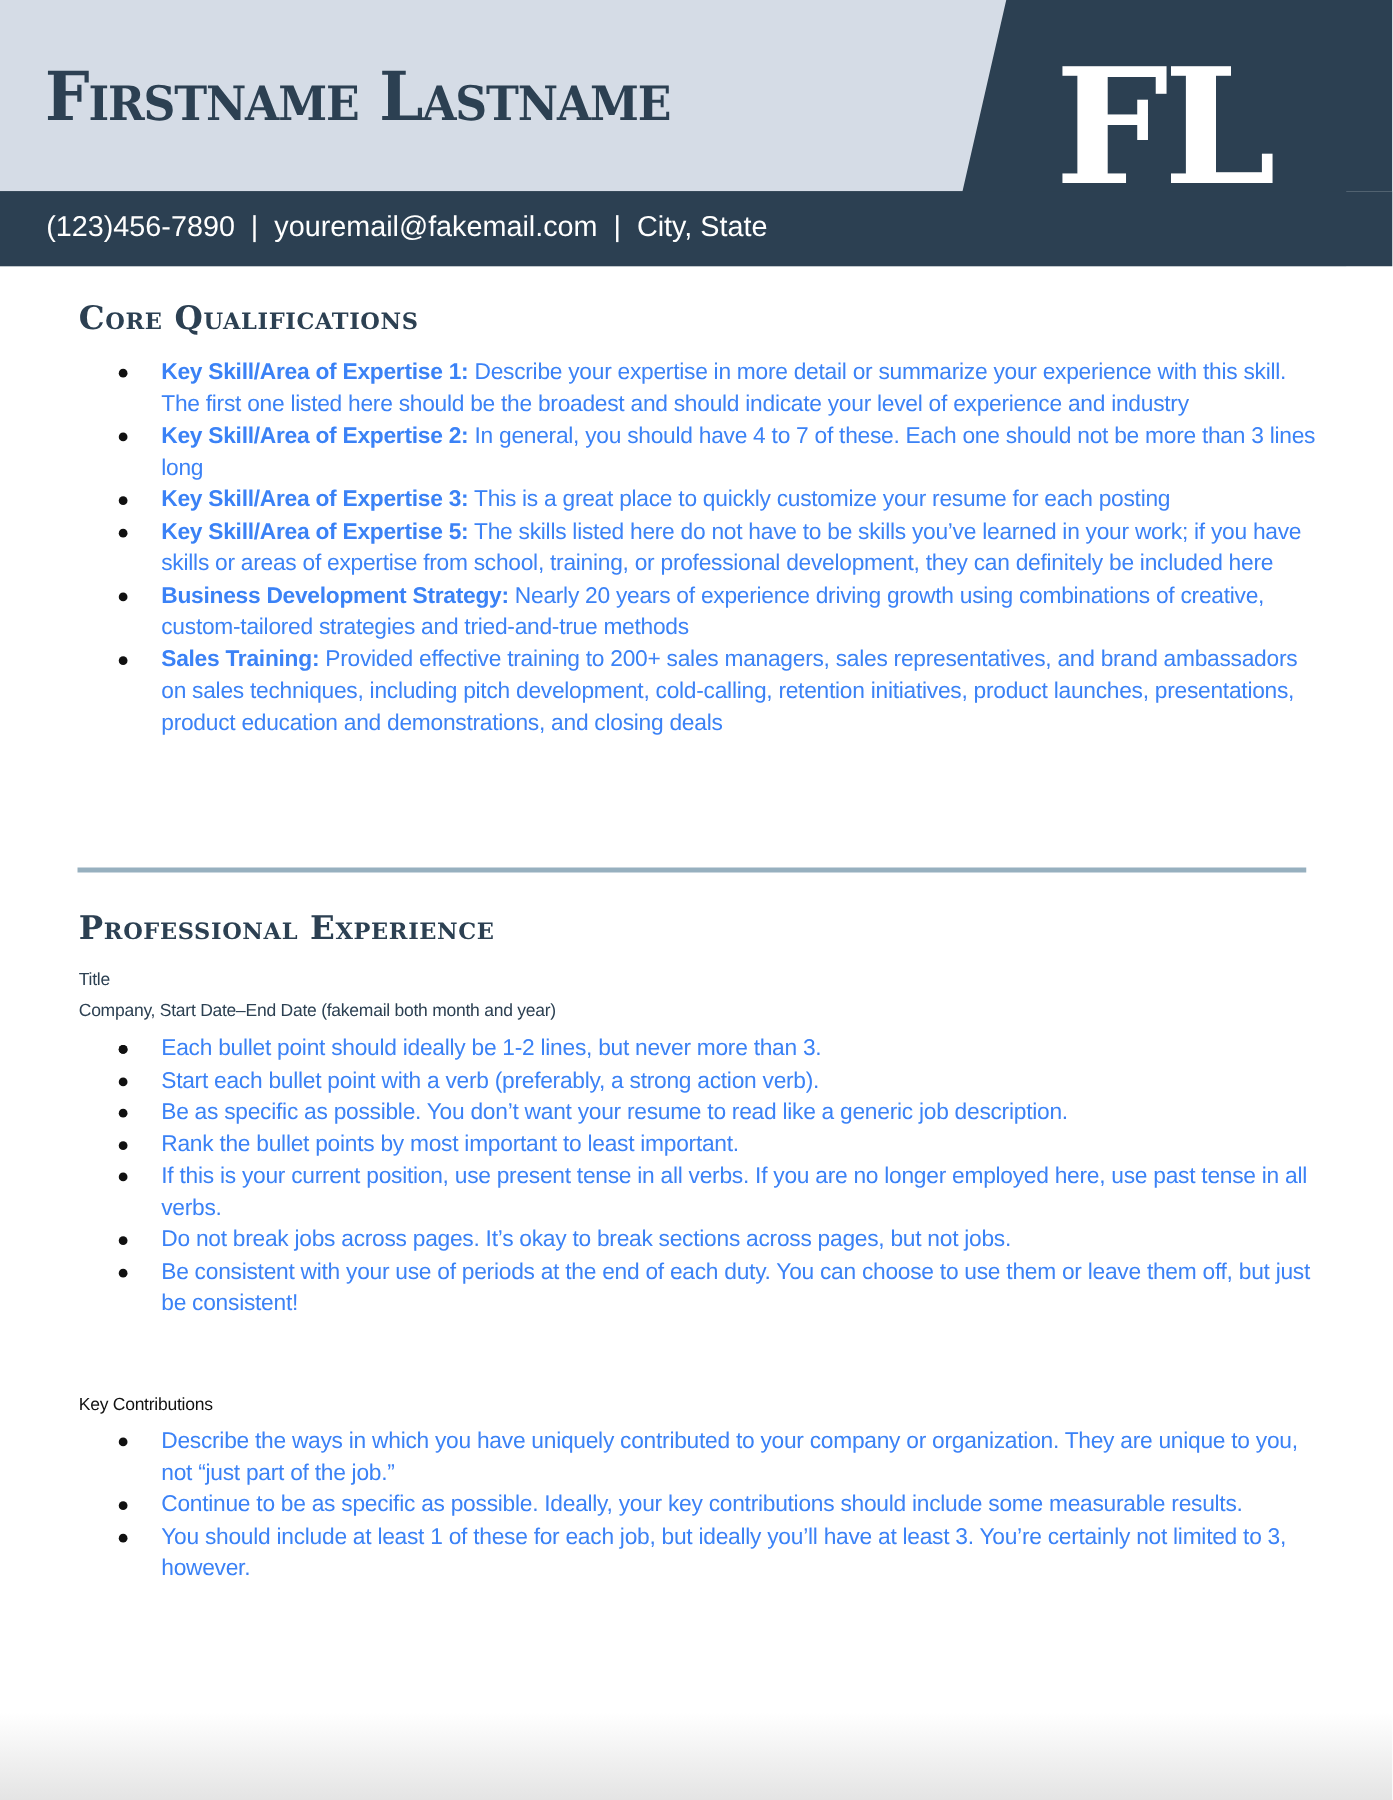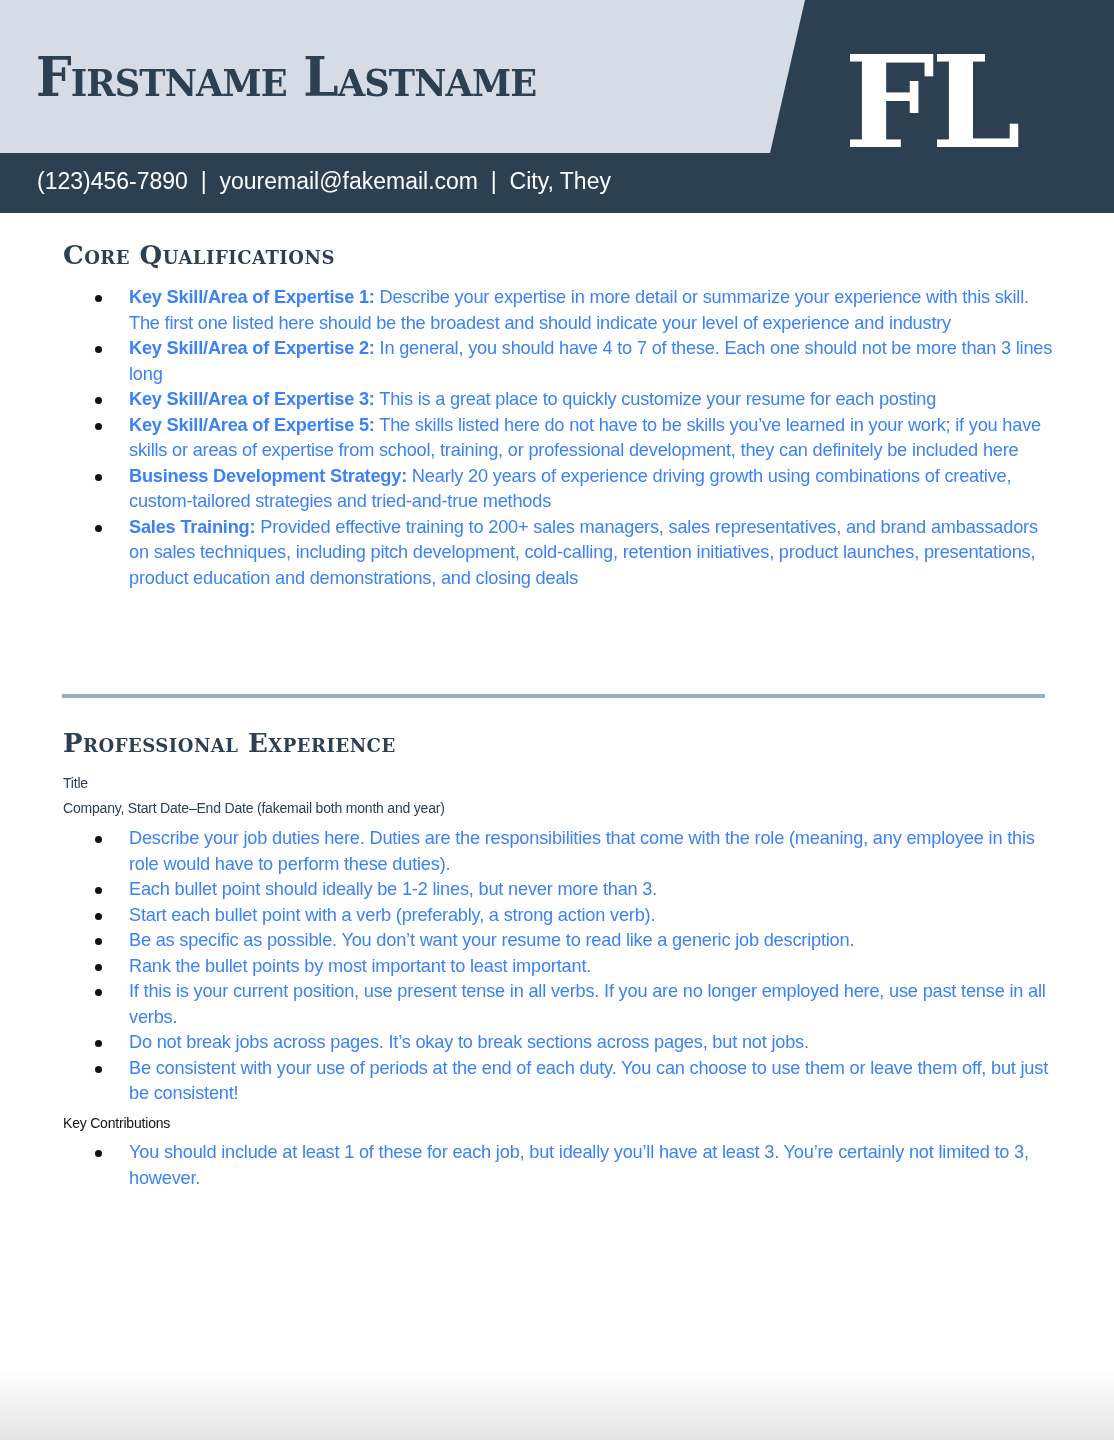--- a/index.html
+++ b/index.html
@@ -73,7 +73,7 @@
 <div class="name-title">Firstname Lastname</div>
 <div class="monogram">FL</div>
 <div class="contact-bar"></div>
-<div class="contact-line"><span>(123)456-7890</span>  <span>|</span>  <span>youremail@fakemail.com</span>  <span>|</span>  <span>City, They</span></div>
+<div class="contact-line"><span>(123)456-7890</span>  <span>|</span>  <span>youremail@fakemail.com</span>  <span>|</span>  <span>City, State</span></div>
 
 <div class="section-title" style="top:242px;">Core Qualifications</div>
 <ul class="bullets" style="top:285px;">

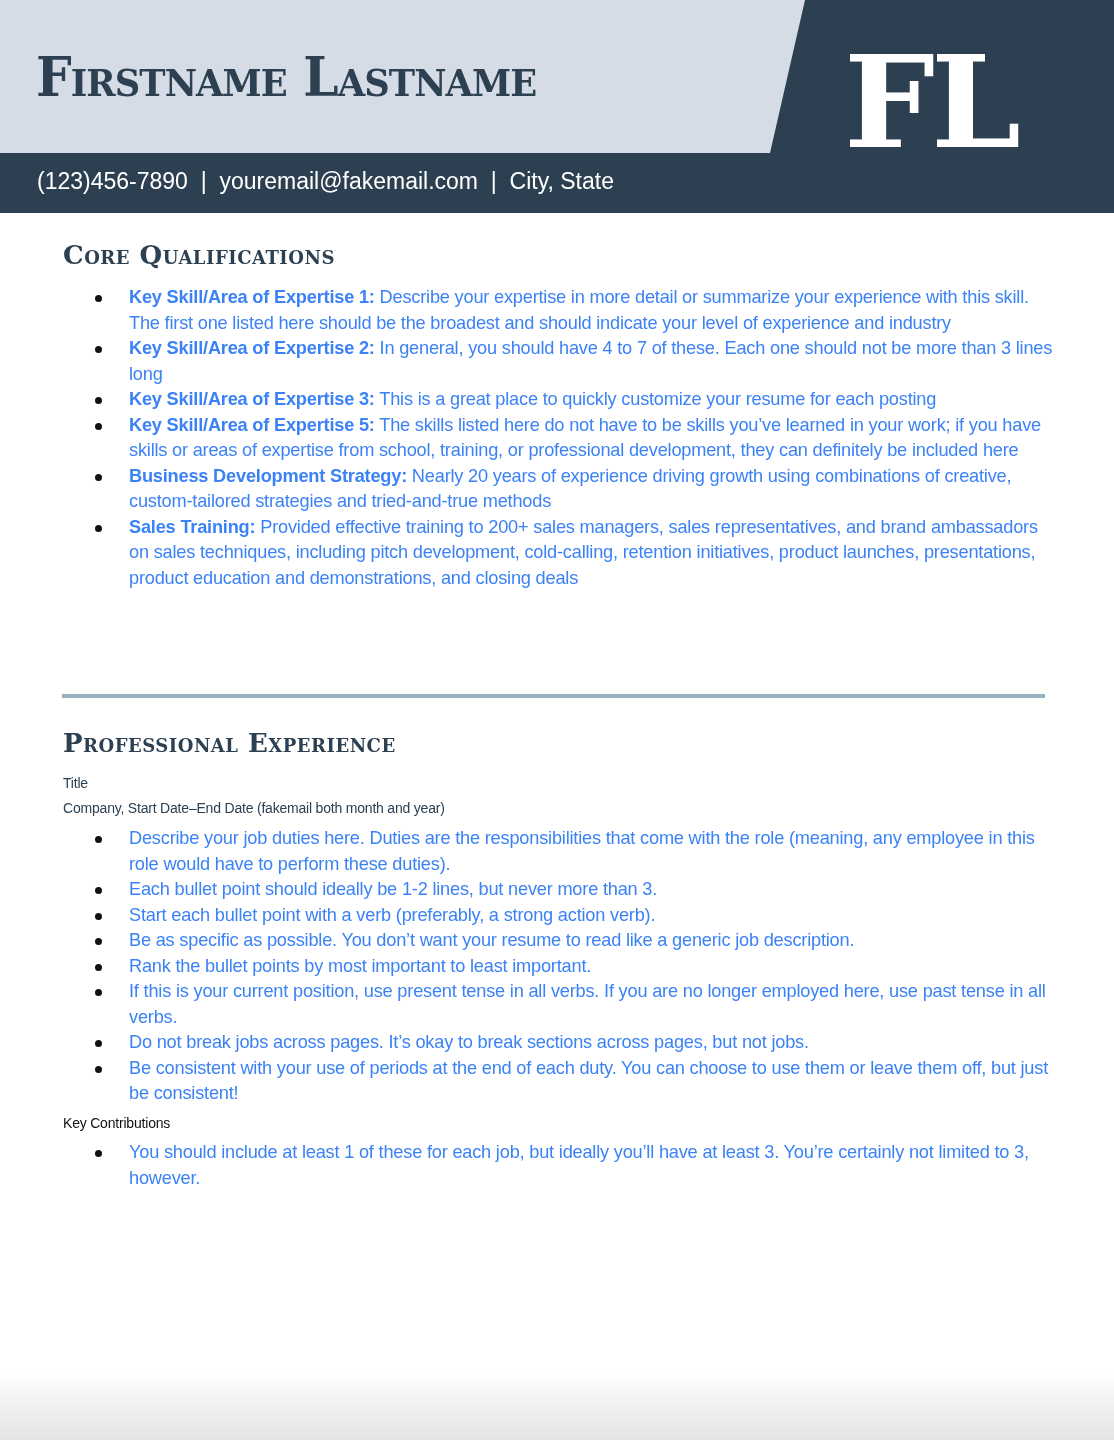--- a/index.html
+++ b/index.html
@@ -92,7 +92,7 @@
 <div class="plain-line job-line" style="top:796px;">Company, Start Date–End Date (fakemail both month and year)</div>
 
 <ul class="bullets" style="top:826px;">
-  <li><span class="dot"></span><span>Describe your job duties here. Duties are the responsibilities that come with the role (meaning, any employee in this role would have to perform these duties).</span></li>
+  <li><span class="dot"></span></li>
   <li><span class="dot"></span><span>Each bullet point should ideally be 1-2 lines, but never more than 3.</span></li>
   <li><span class="dot"></span><span>Start each bullet point with a verb (preferably, a strong action verb).</span></li>
   <li><span class="dot"></span><span>Be as specific as possible. You don’t want your resume to read like a generic job description.</span></li>

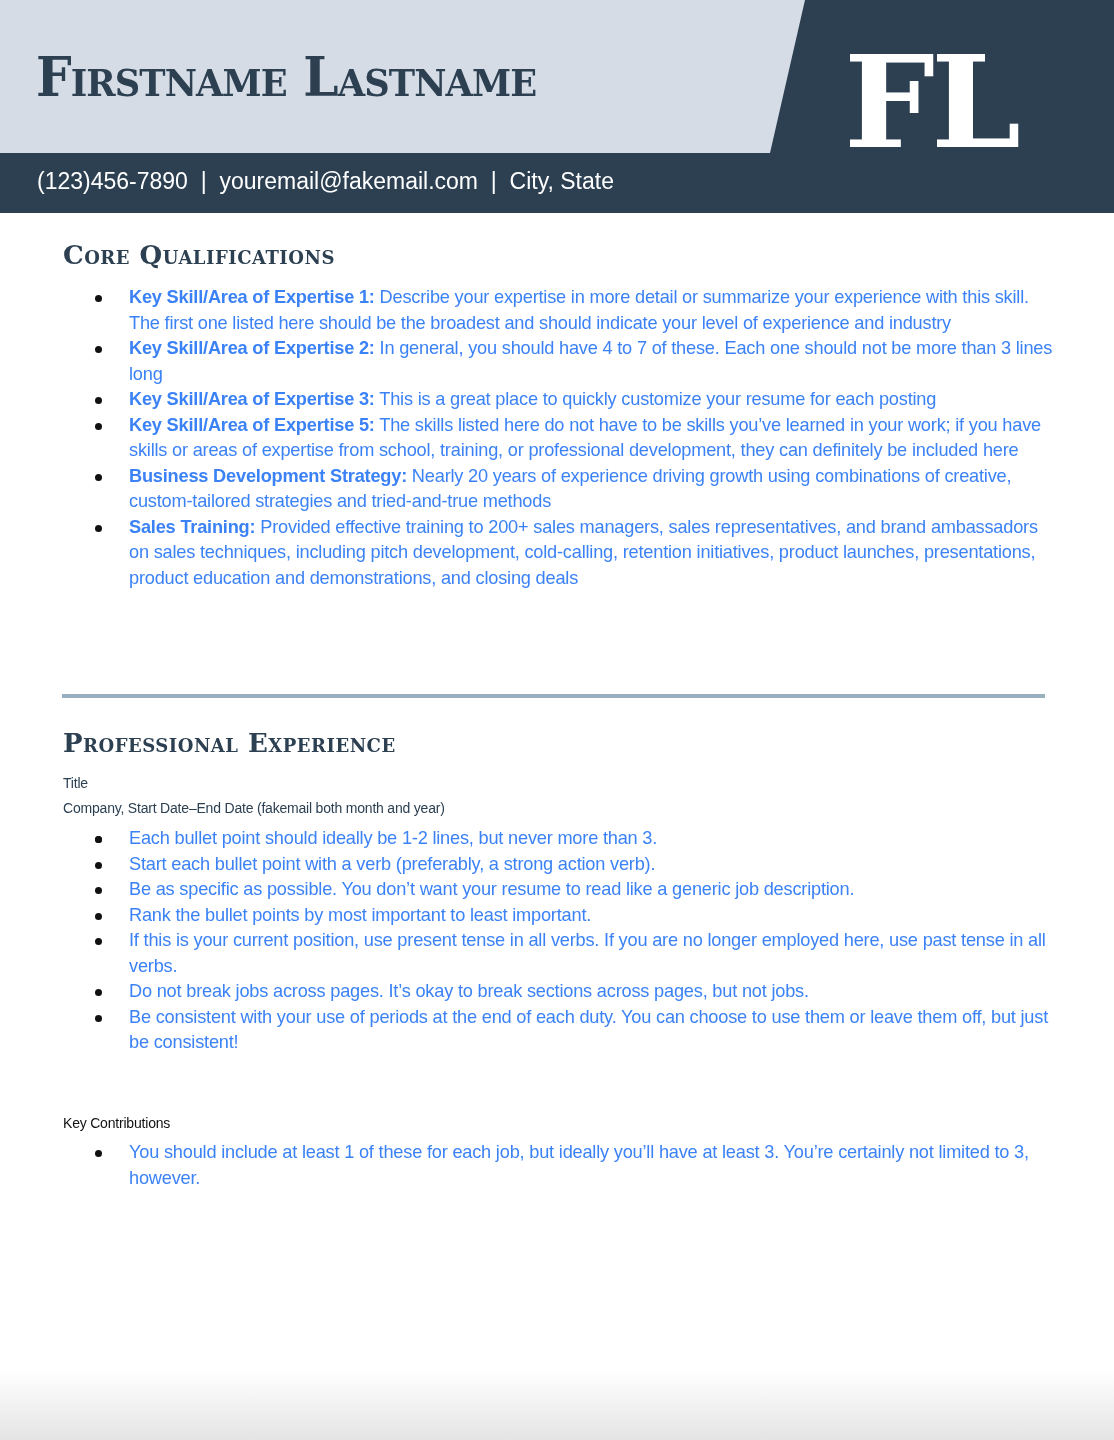--- a/index.html
+++ b/index.html
@@ -105,6 +105,7 @@
 <div class="plain-line" style="top:1111px;">Key Contributions</div>
 
 <ul class="bullets" style="top:1140px;">
+  <li><span class="dot"></span><span>Describe the ways in which you have uniquely contributed to your company or organization. They are unique to you, not “just part of the job.”</span></li>
   <li><span class="dot"></span><span>You should include at least 1 of these for each job, but ideally you’ll have at least 3. You’re certainly not limited to 3, however.</span></li>
 </ul>
 

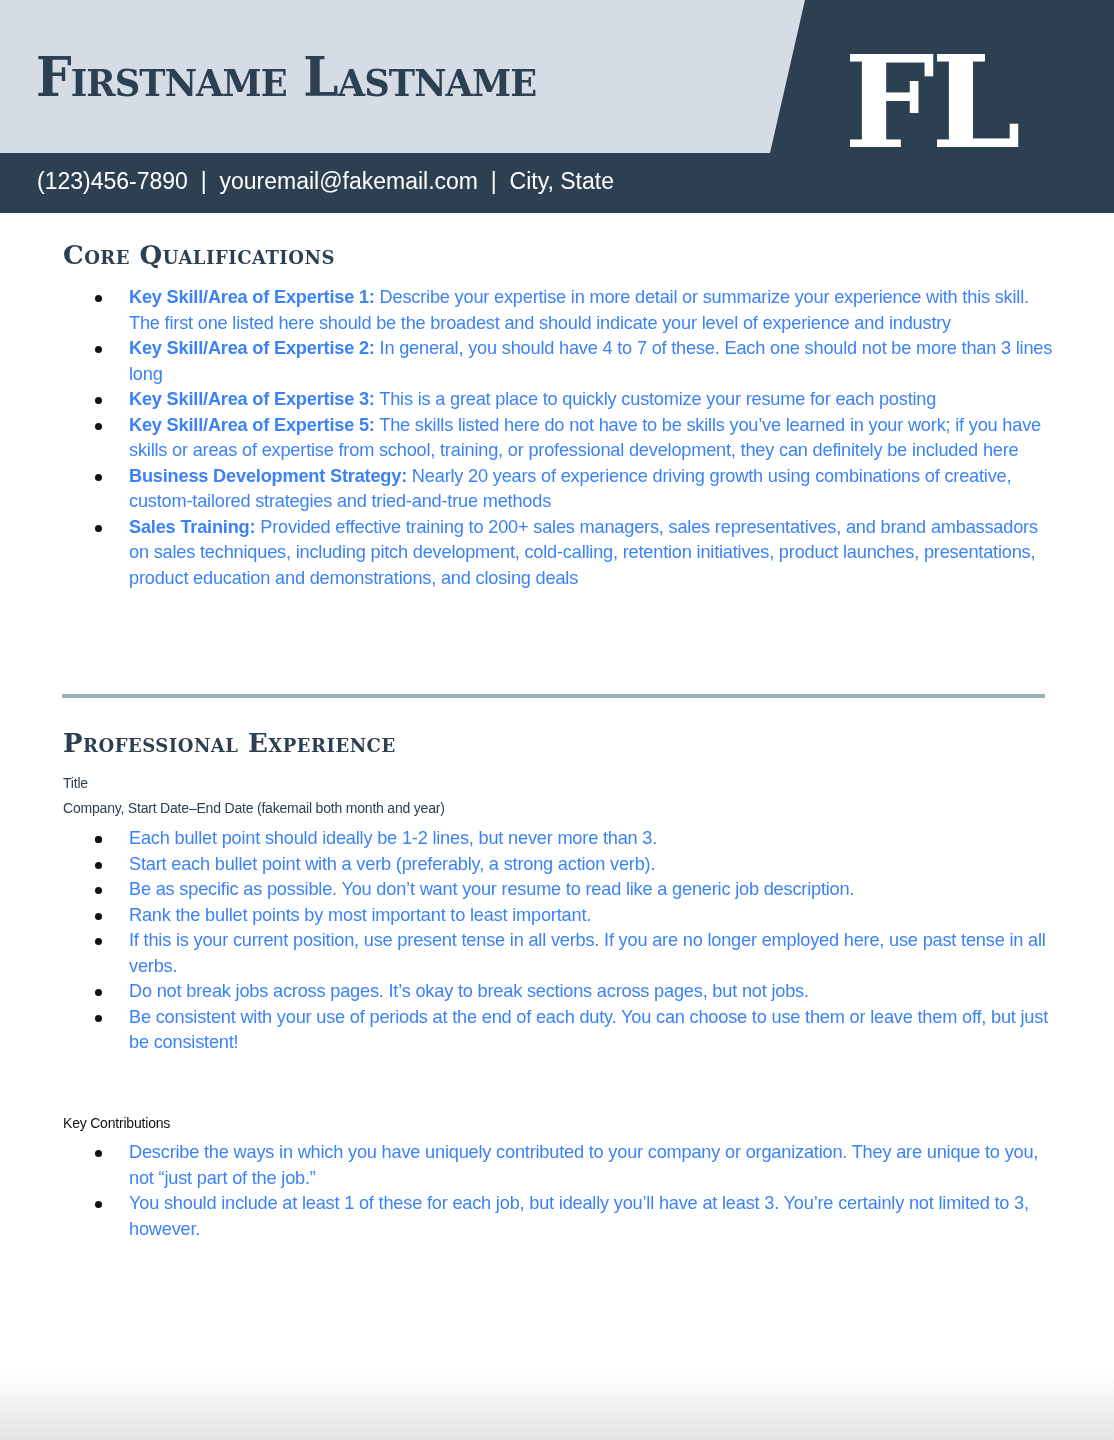--- a/index.html
+++ b/index.html
@@ -106,6 +106,7 @@
 
 <ul class="bullets" style="top:1140px;">
   <li><span class="dot"></span><span>Describe the ways in which you have uniquely contributed to your company or organization. They are unique to you, not “just part of the job.”</span></li>
+  <li><span class="dot"></span><span>Continue to be as specific as possible. Ideally, your key contributions should include some measurable results.</span></li>
   <li><span class="dot"></span><span>You should include at least 1 of these for each job, but ideally you’ll have at least 3. You’re certainly not limited to 3, however.</span></li>
 </ul>
 

